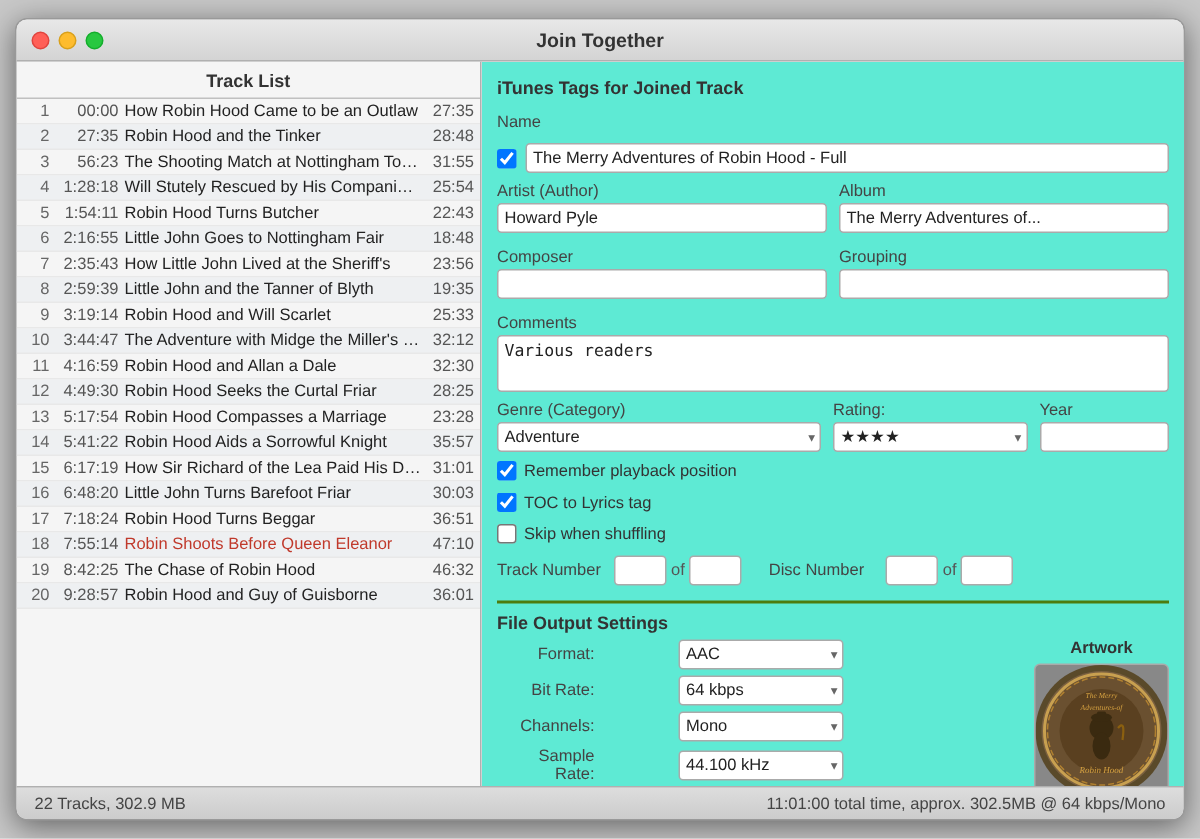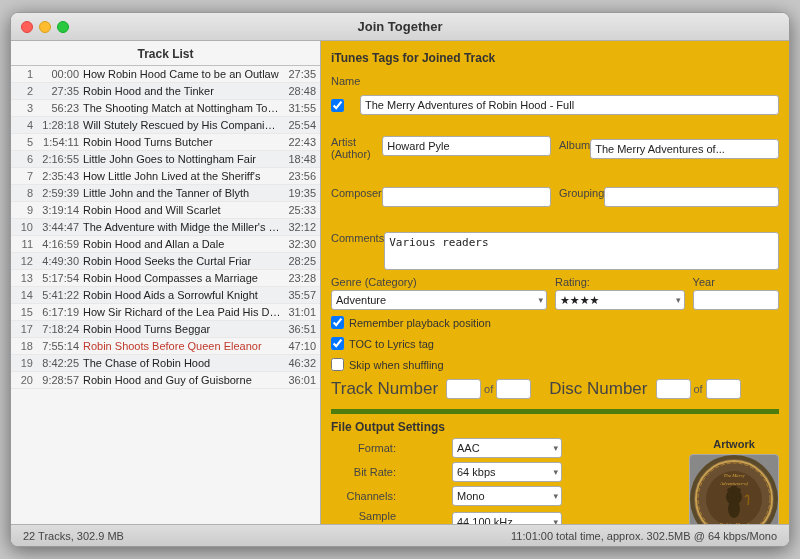--- a/index.html
+++ b/index.html
@@ -144,7 +144,7 @@
       padding: 10px;
       gap: 6px;
       overflow-y: auto;
-      background: #eab308;
+      background: #5eead4;
     }
     .section-header {
       font-size: 12px;

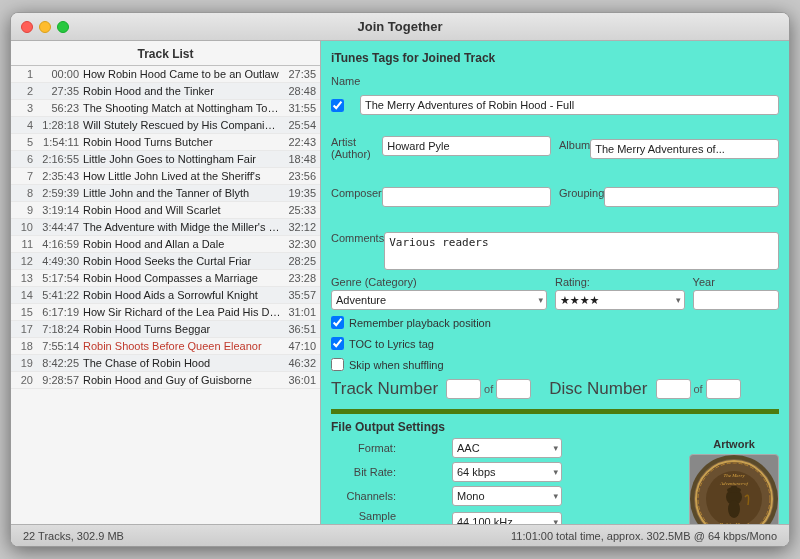--- a/index.html
+++ b/index.html
@@ -192,7 +192,7 @@
     .name-row {
       display: flex;
       align-items: center;
-      gap: 16px;
+      gap: 6px;
     }
     .name-row input[type="checkbox"] {
       flex-shrink: 0;

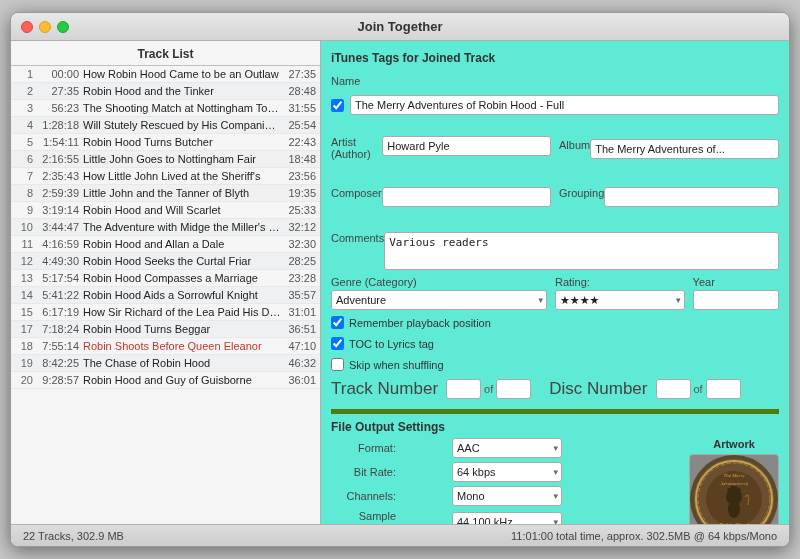--- a/index.html
+++ b/index.html
@@ -165,9 +165,8 @@
     }
     .form-group {
       display: flex;
-      flex-direction: row;
+      flex-direction: column;
       flex: 1;
-      margin-top: 15px;
     }
     input[type="text"], select {
       font-size: 11px;

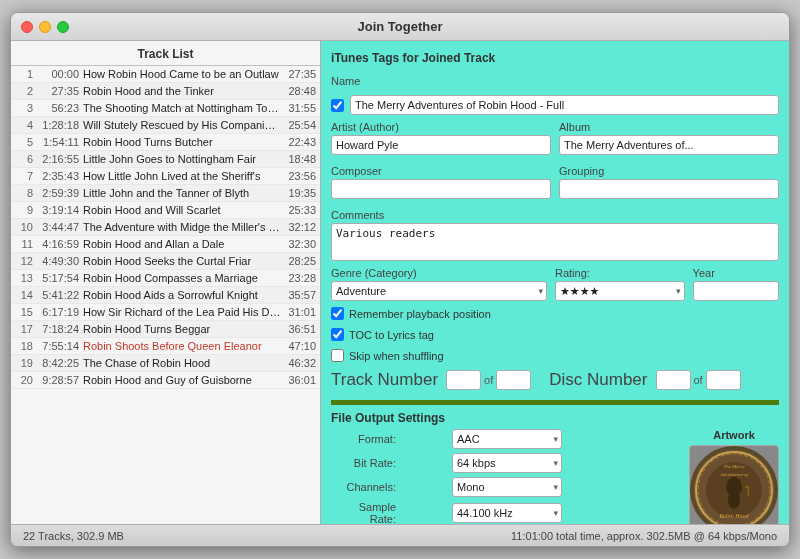--- a/index.html
+++ b/index.html
@@ -436,6 +436,12 @@
             <span class="track-start">6:17:19</span>
             <span class="track-title">How Sir Richard of the Lea Paid His Debts</span>
             <span class="track-duration">31:01</span>
+          </div>
+          <div class="track-row">
+            <span class="track-num">16</span>
+            <span class="track-start">6:48:20</span>
+            <span class="track-title">Little John Turns Barefoot Friar</span>
+            <span class="track-duration">30:03</span>
           </div>
           <div class="track-row">
             <span class="track-num">17</span>

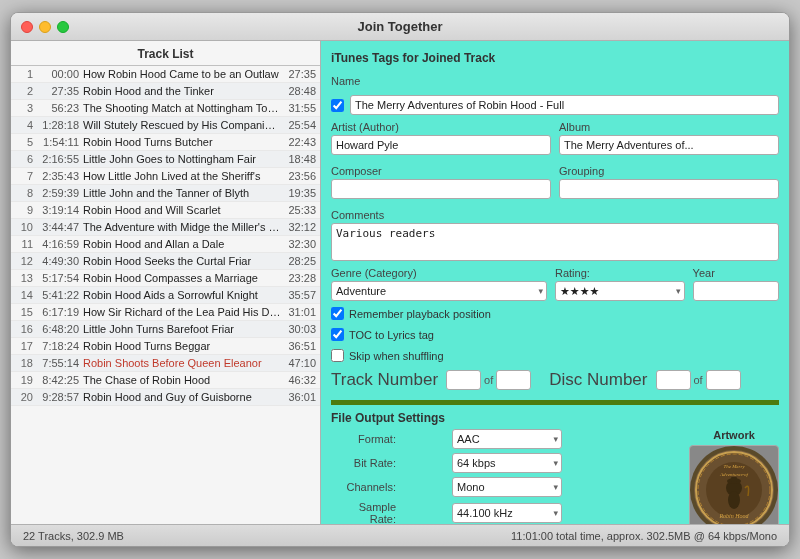--- a/index.html
+++ b/index.html
@@ -238,7 +238,7 @@
       margin-bottom: 4px;
     }
     .track-disc-label {
-      font-size: 17px;
+      font-size: 11px;
       color: #444;
       min-width: 70px;
     }

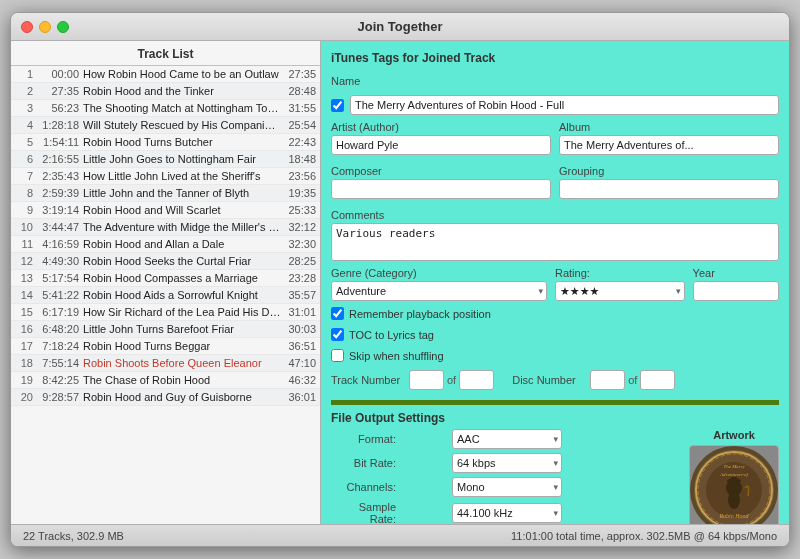--- a/index.html
+++ b/index.html
@@ -256,7 +256,7 @@
     }
     
     .file-output-section {
-      border-top: 5px solid #4d7c0f;
+      border-top: 2px solid #4d7c0f;
       padding-top: 6px;
     }
     .file-output-row {

